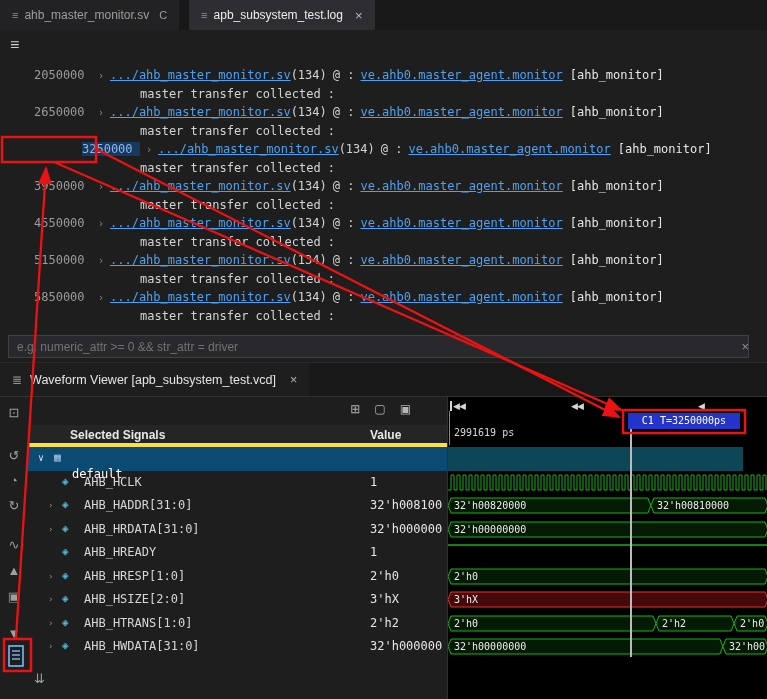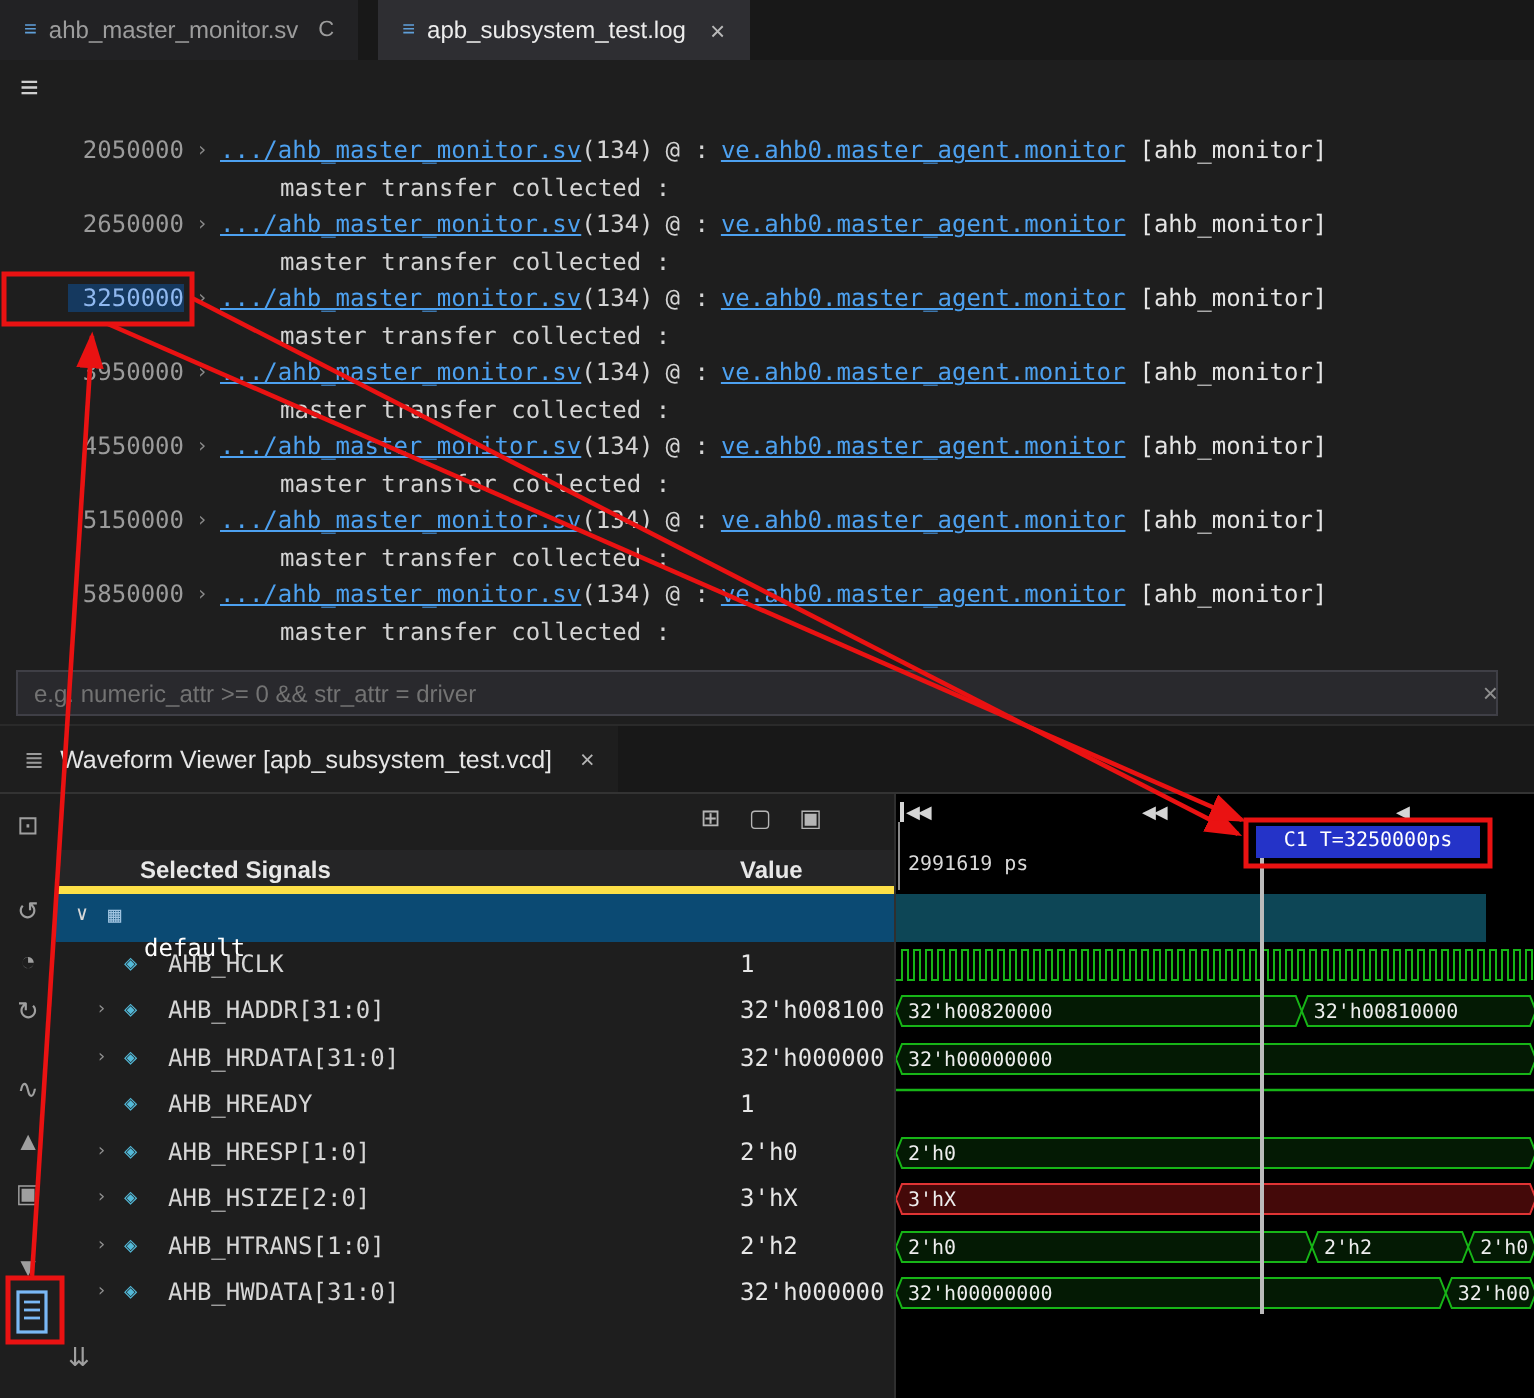--- a/index.html
+++ b/index.html
@@ -25,7 +25,7 @@
   
   #log { height:272px; overflow:hidden; font-family:"DejaVu Sans Mono",monospace; font-size:12px; padding-top:6px; }
   .lrow1 { display:flex; align-items:center; height:18.5px; padding-left:34px; white-space:pre; }
-  .ltime { width:58px; color:#9b9b9b; cursor:pointer;text-align:right; }
+  .ltime { width:58px; color:#9b9b9b; cursor:pointer; }
   .ltime.hl { color:#8fb8ef; background:#15395f; }
   .lexp { width:18px; color:#8a8a8a; font-size:10px; text-align:center; }
   .llink { color:#4da1f0; text-decoration:underline; cursor:pointer; }

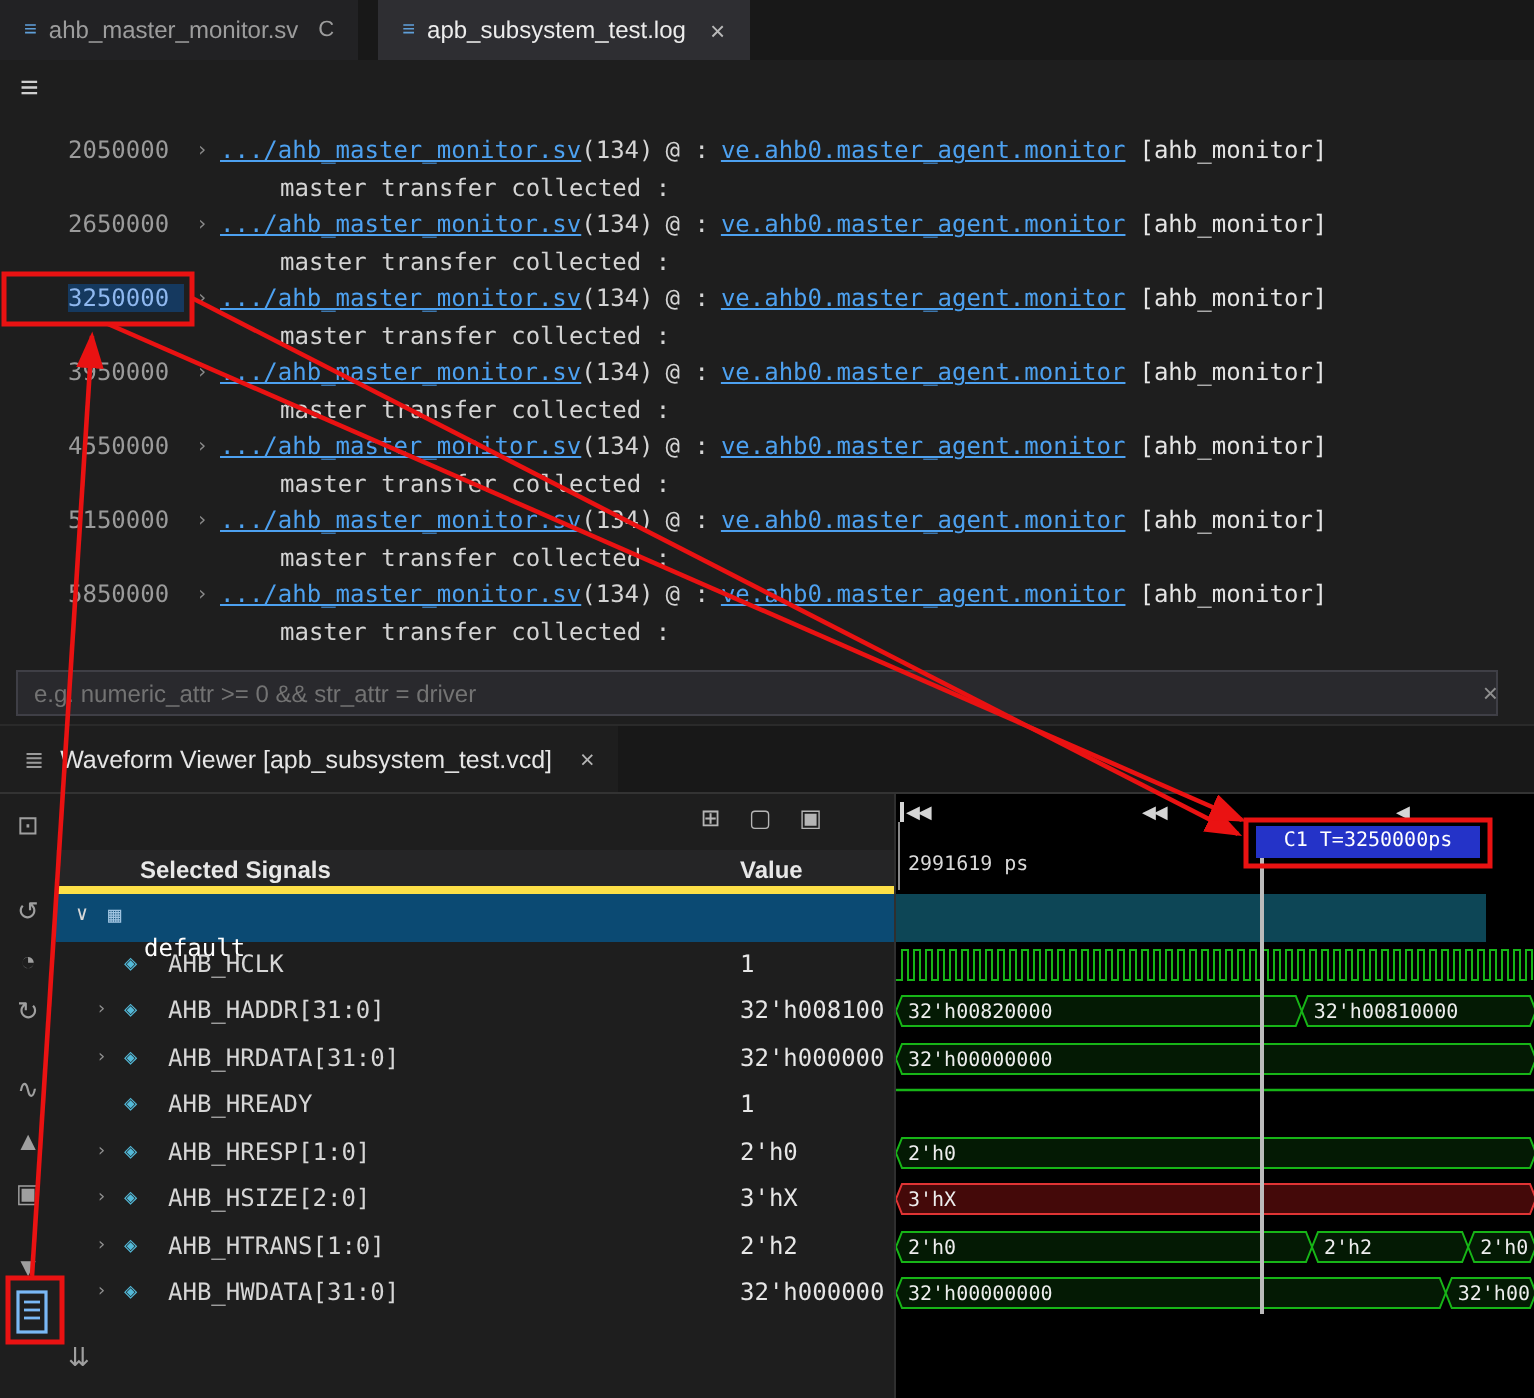--- a/index.html
+++ b/index.html
@@ -26,7 +26,7 @@
   #log { height:272px; overflow:hidden; font-family:"DejaVu Sans Mono",monospace; font-size:12px; padding-top:6px; }
   .lrow1 { display:flex; align-items:center; height:18.5px; padding-left:34px; white-space:pre; }
   .ltime { width:58px; color:#9b9b9b; cursor:pointer; }
-  .ltime.hl { color:#8fb8ef; background:#15395f; }
+  .ltime.hl { color:#8fb8ef; background:#15395f;margin-left:48px; }
   .lexp { width:18px; color:#8a8a8a; font-size:10px; text-align:center; }
   .llink { color:#4da1f0; text-decoration:underline; cursor:pointer; }
   .lno { color:#d4d4d4; }

